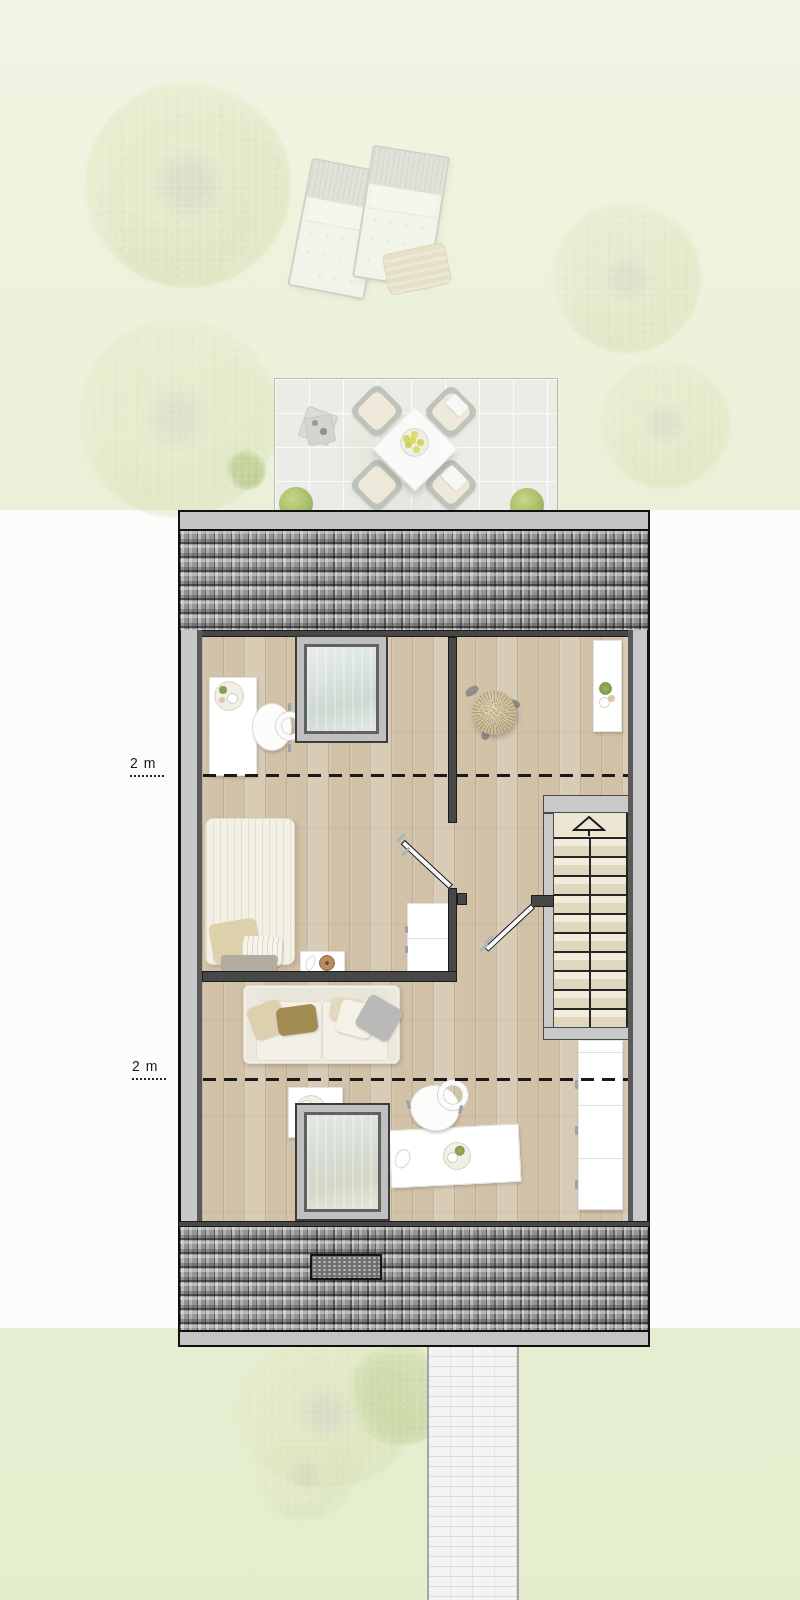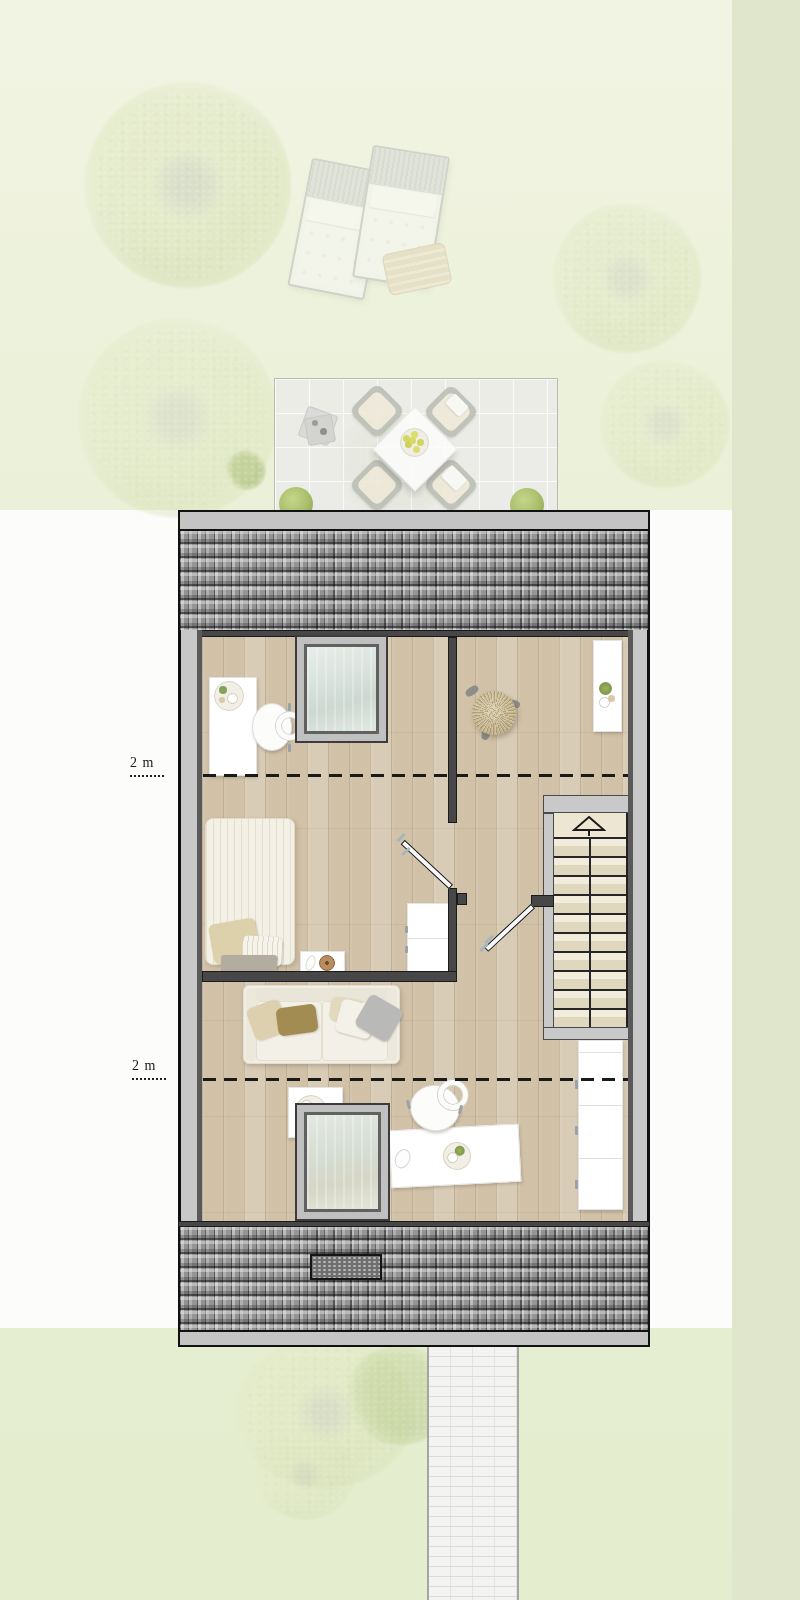--- a/index.html
+++ b/index.html
@@ -3,8 +3,8 @@
 <meta charset="utf-8">
 <style>
   html,body{margin:0;padding:0;background:#dfe6cc;}
-  #canvas{position:relative;width:732px;height:1600px;overflow:hidden;
-          font-family:Liberation Serif, serif;
+  #canvas{position:relative;width:800px;height:1600px;overflow:hidden;
+          font-family:Liberation Sans, sans-serif;
           background:linear-gradient(180deg,#f1f4e3 0%,#ebf1d8 30%,#e8efd3 55%,#e5edcf 100%);}
   .abs{position:absolute;}
   

